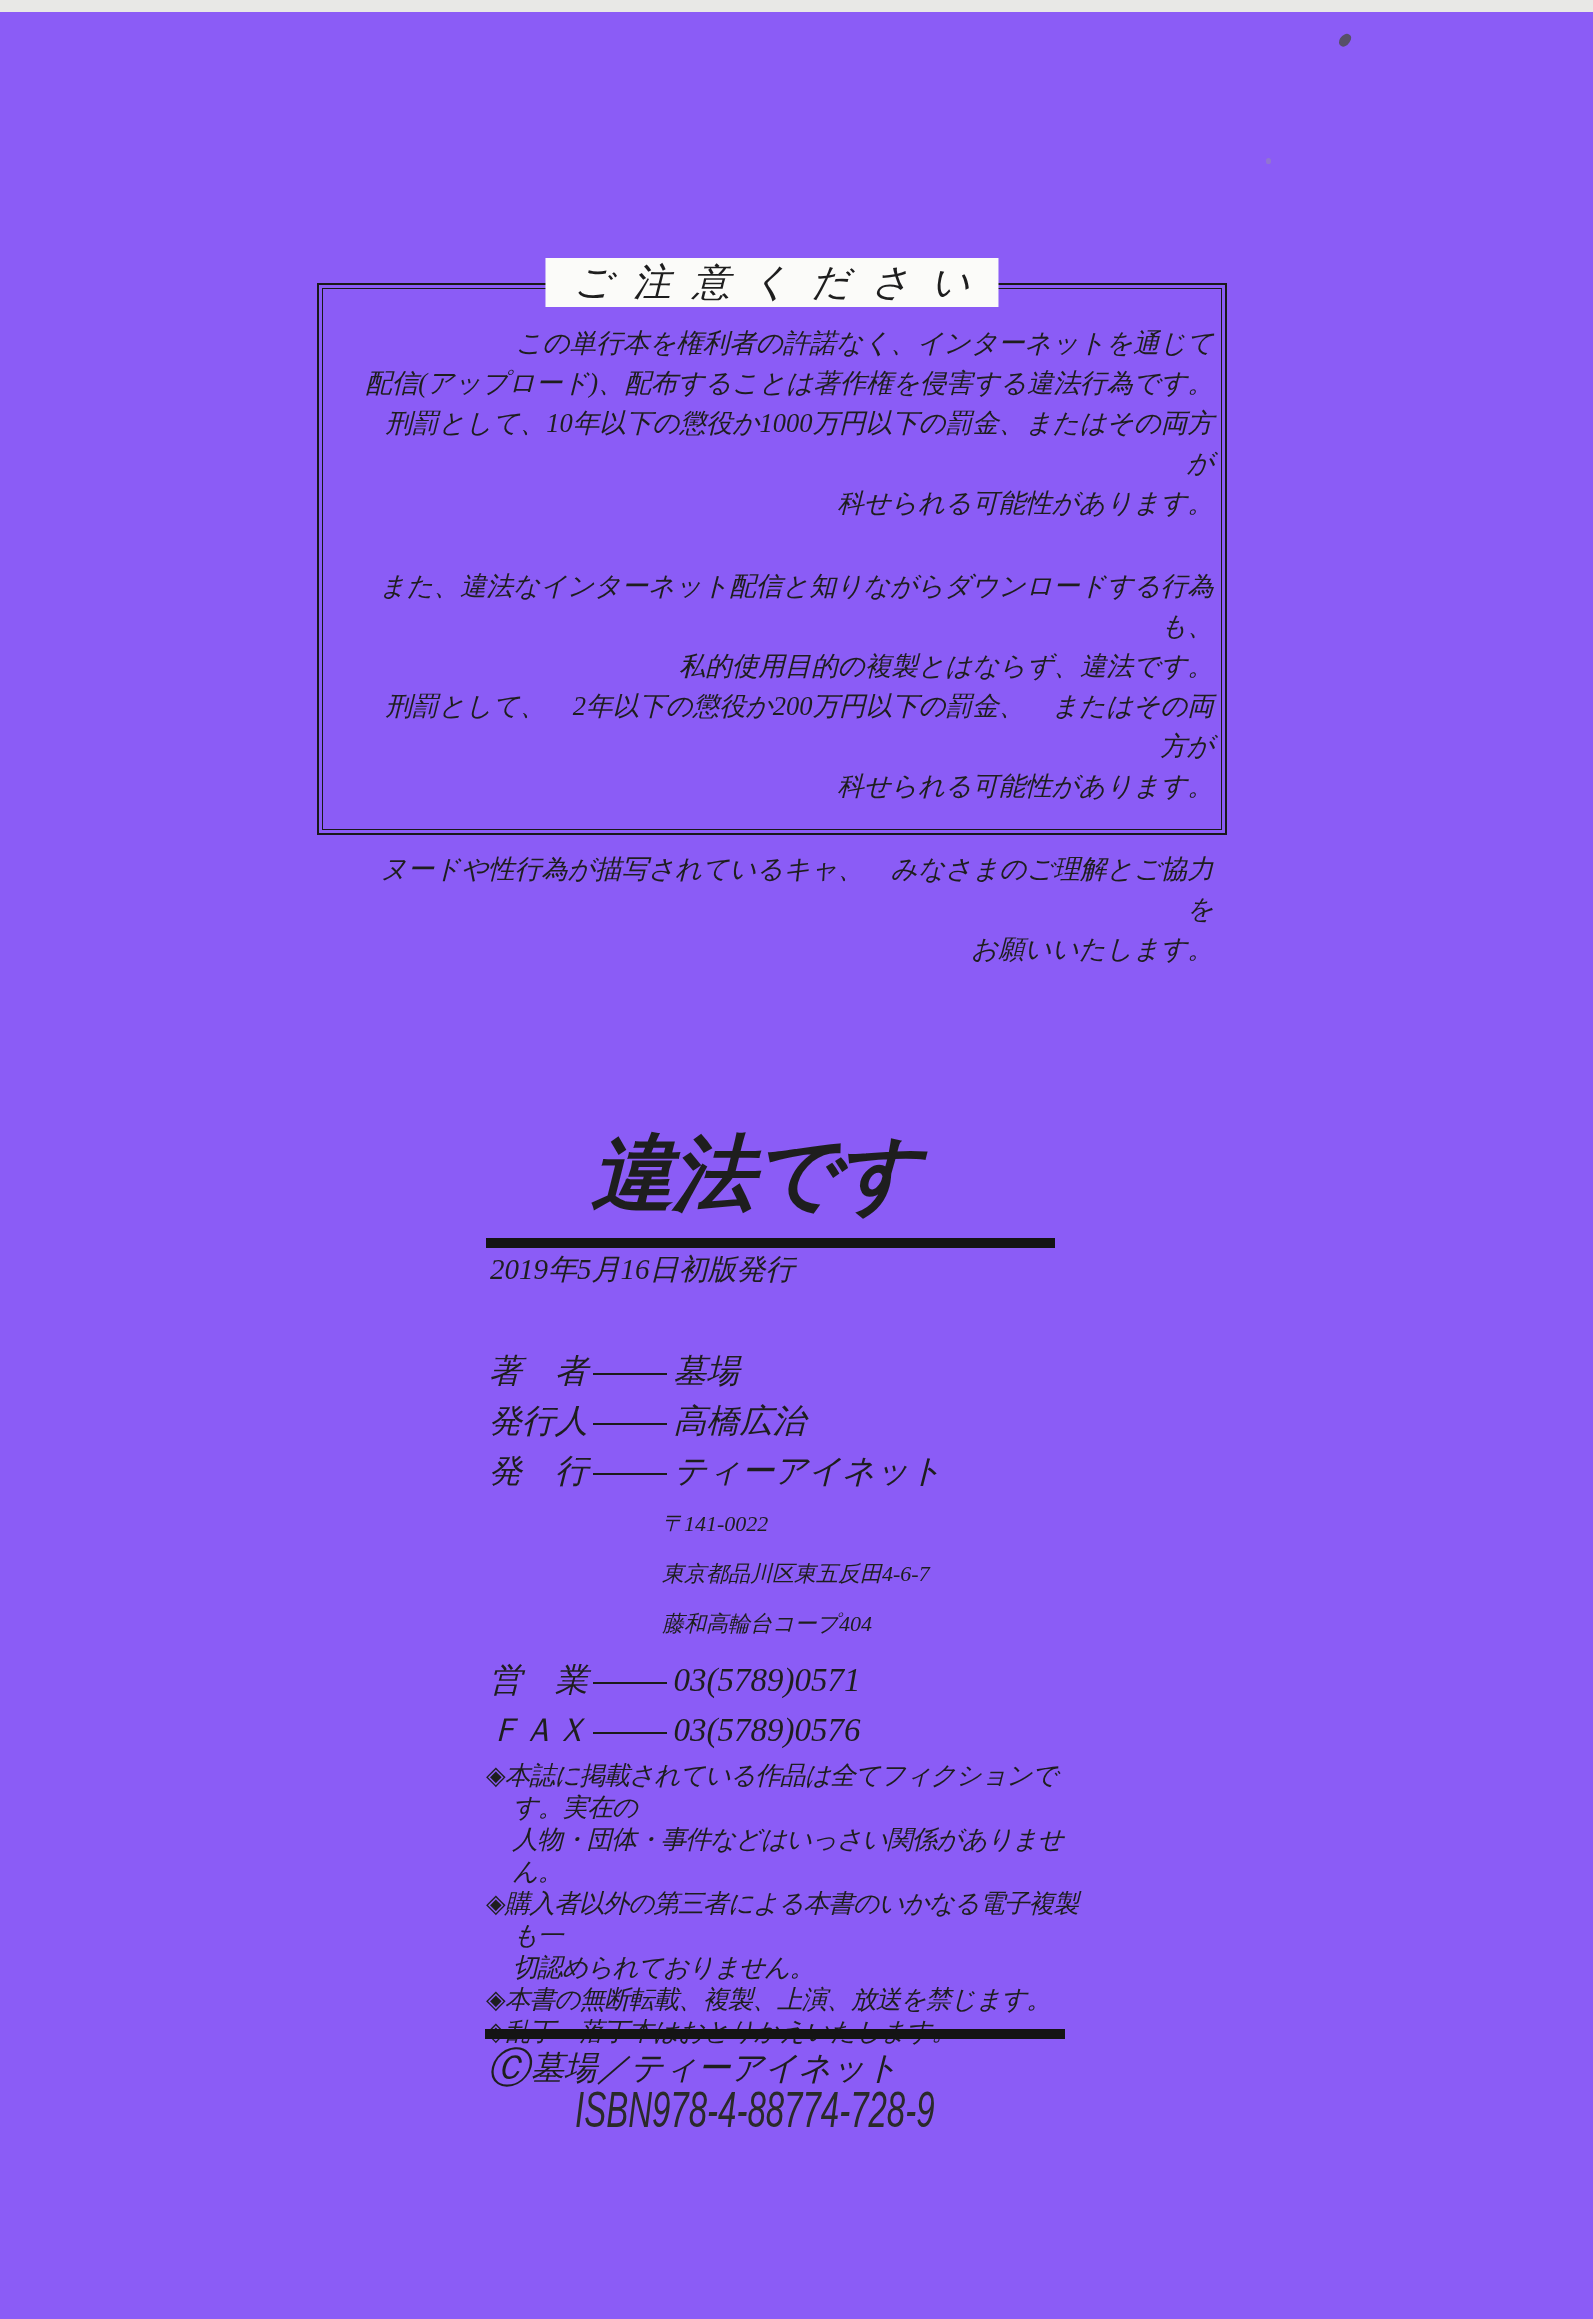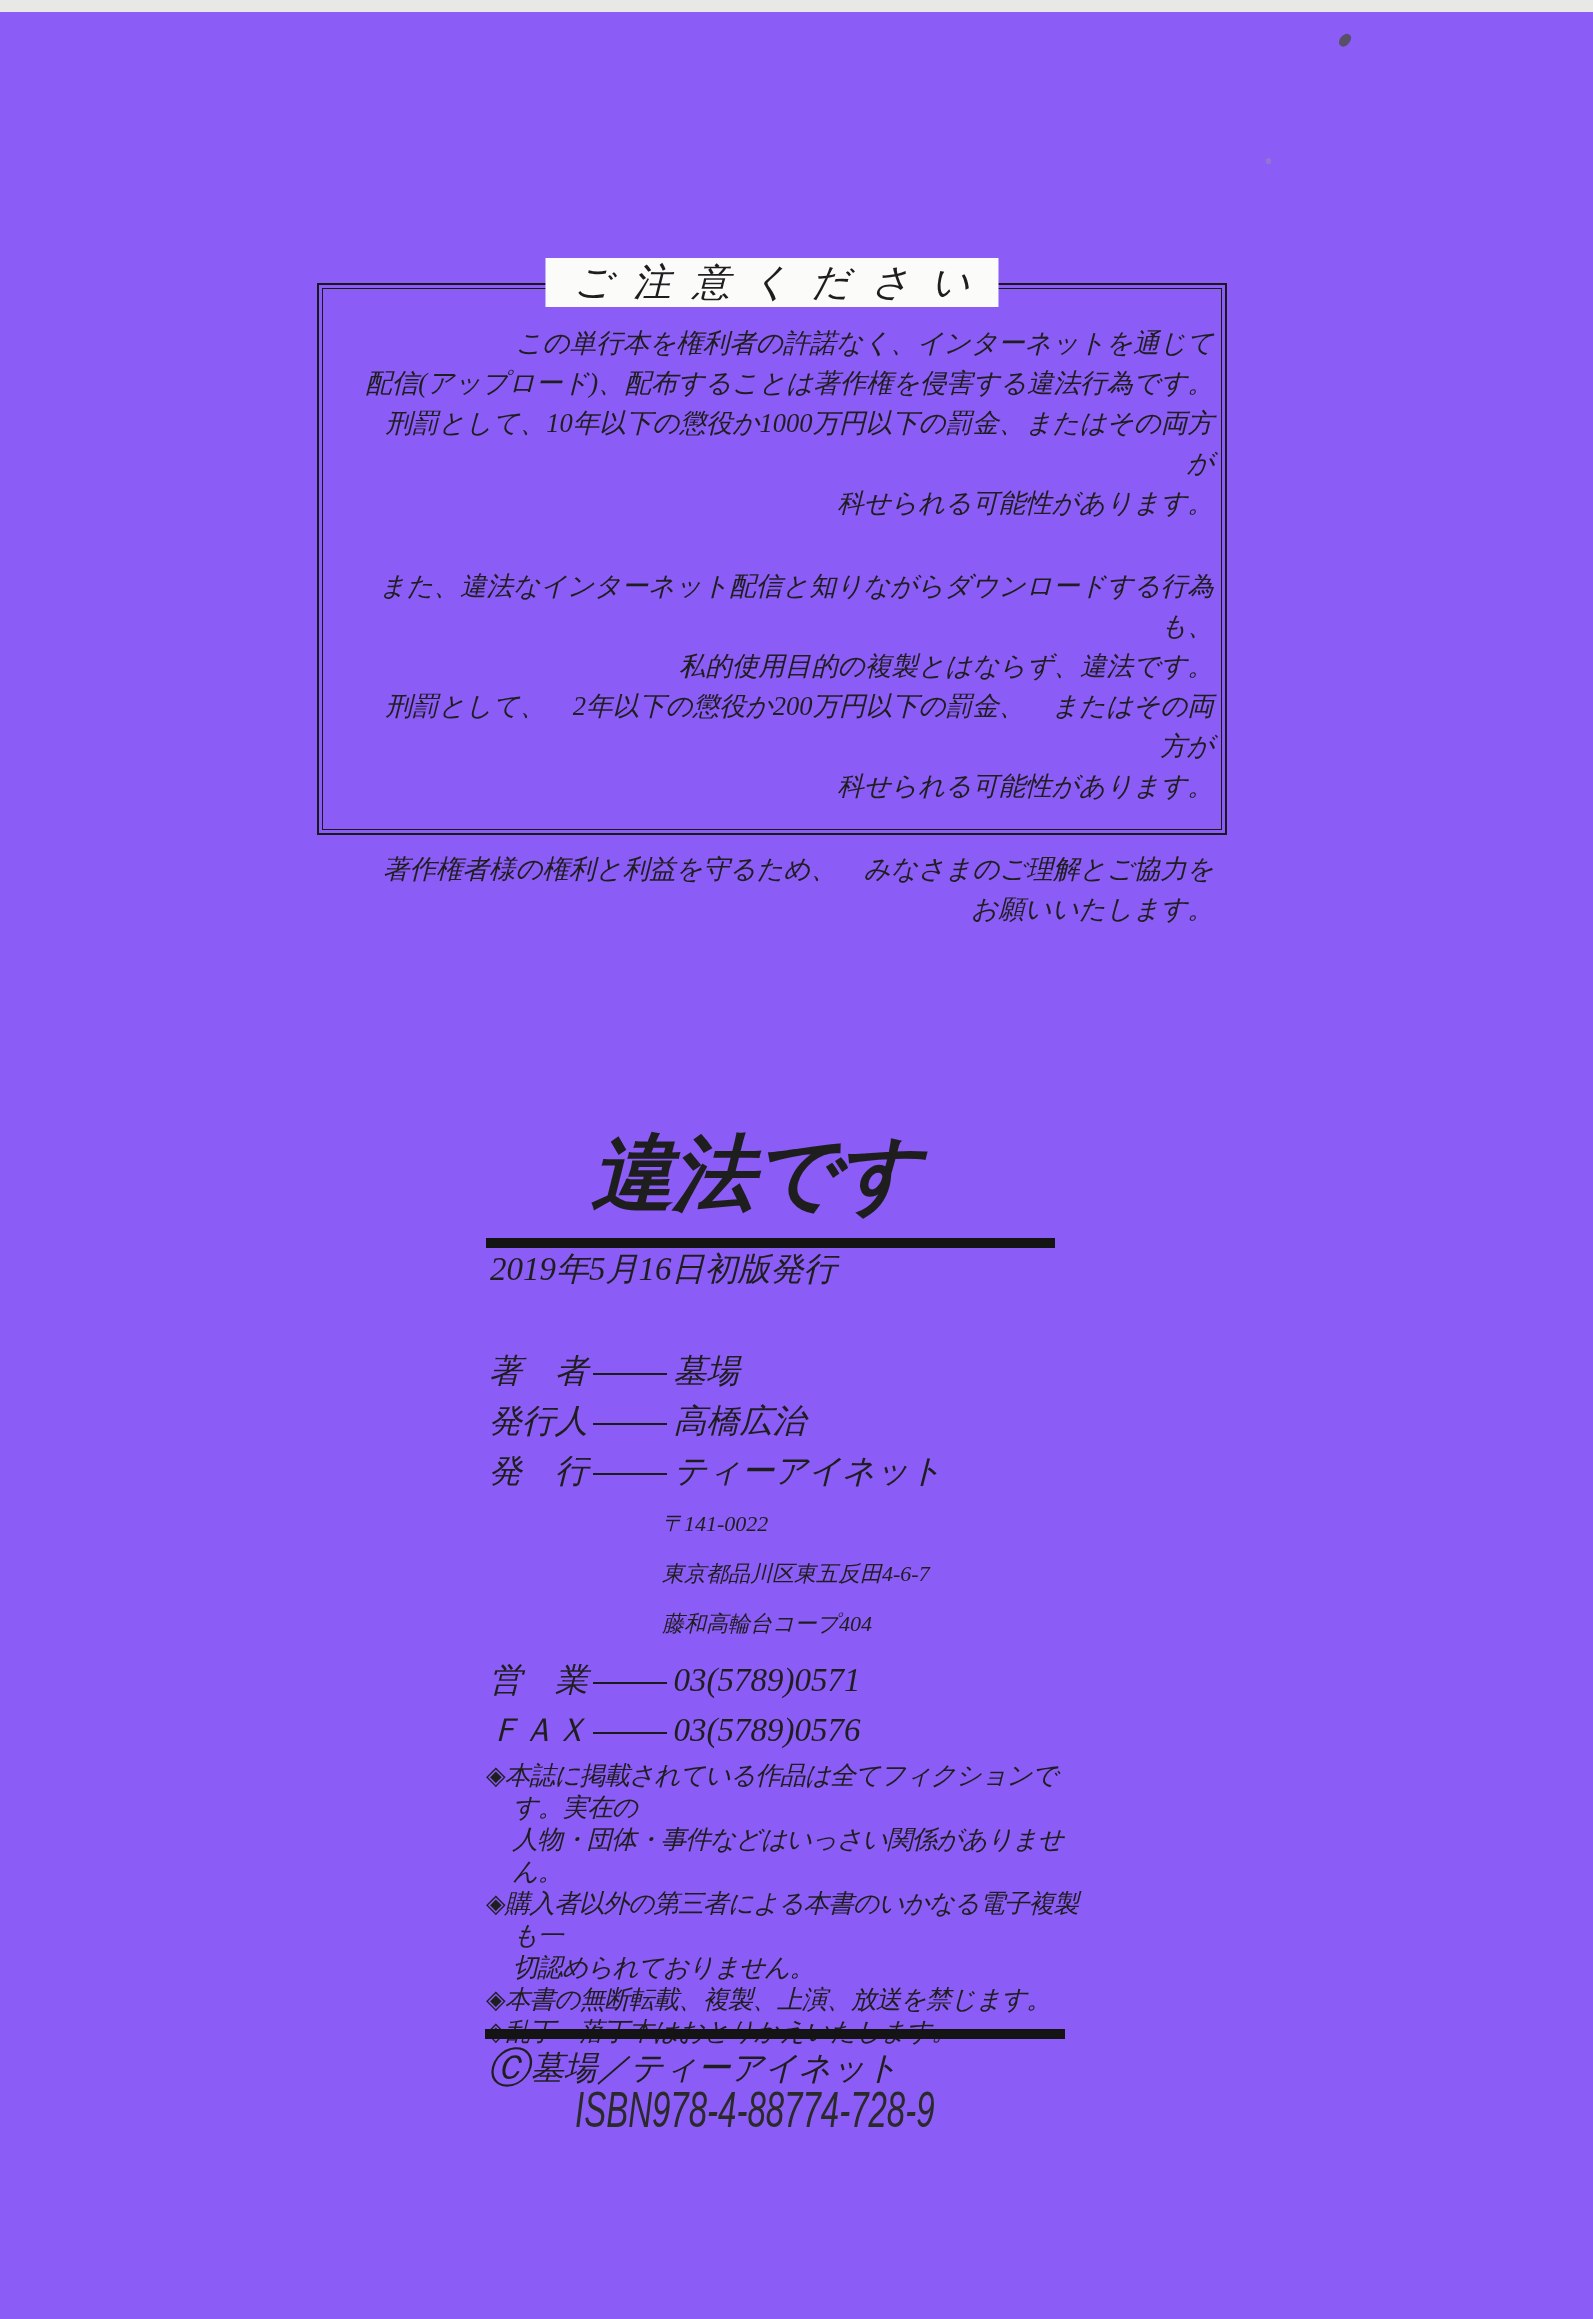--- a/index.html
+++ b/index.html
@@ -85,7 +85,7 @@
 私的使用目的の複製とはならず、違法です。
 刑罰として、　2年以下の懲役か200万円以下の罰金、　またはその両方が
 科せられる可能性があります。</p>
-      <p>著作権者様の権利と利益を守るため、　みなさまのご理解とご協力を
+      <p>ヌードや性行為が描写されているキャ、　みなさまのご理解とご協力を
 お願いいたします。</p>
     </div>
   </div>

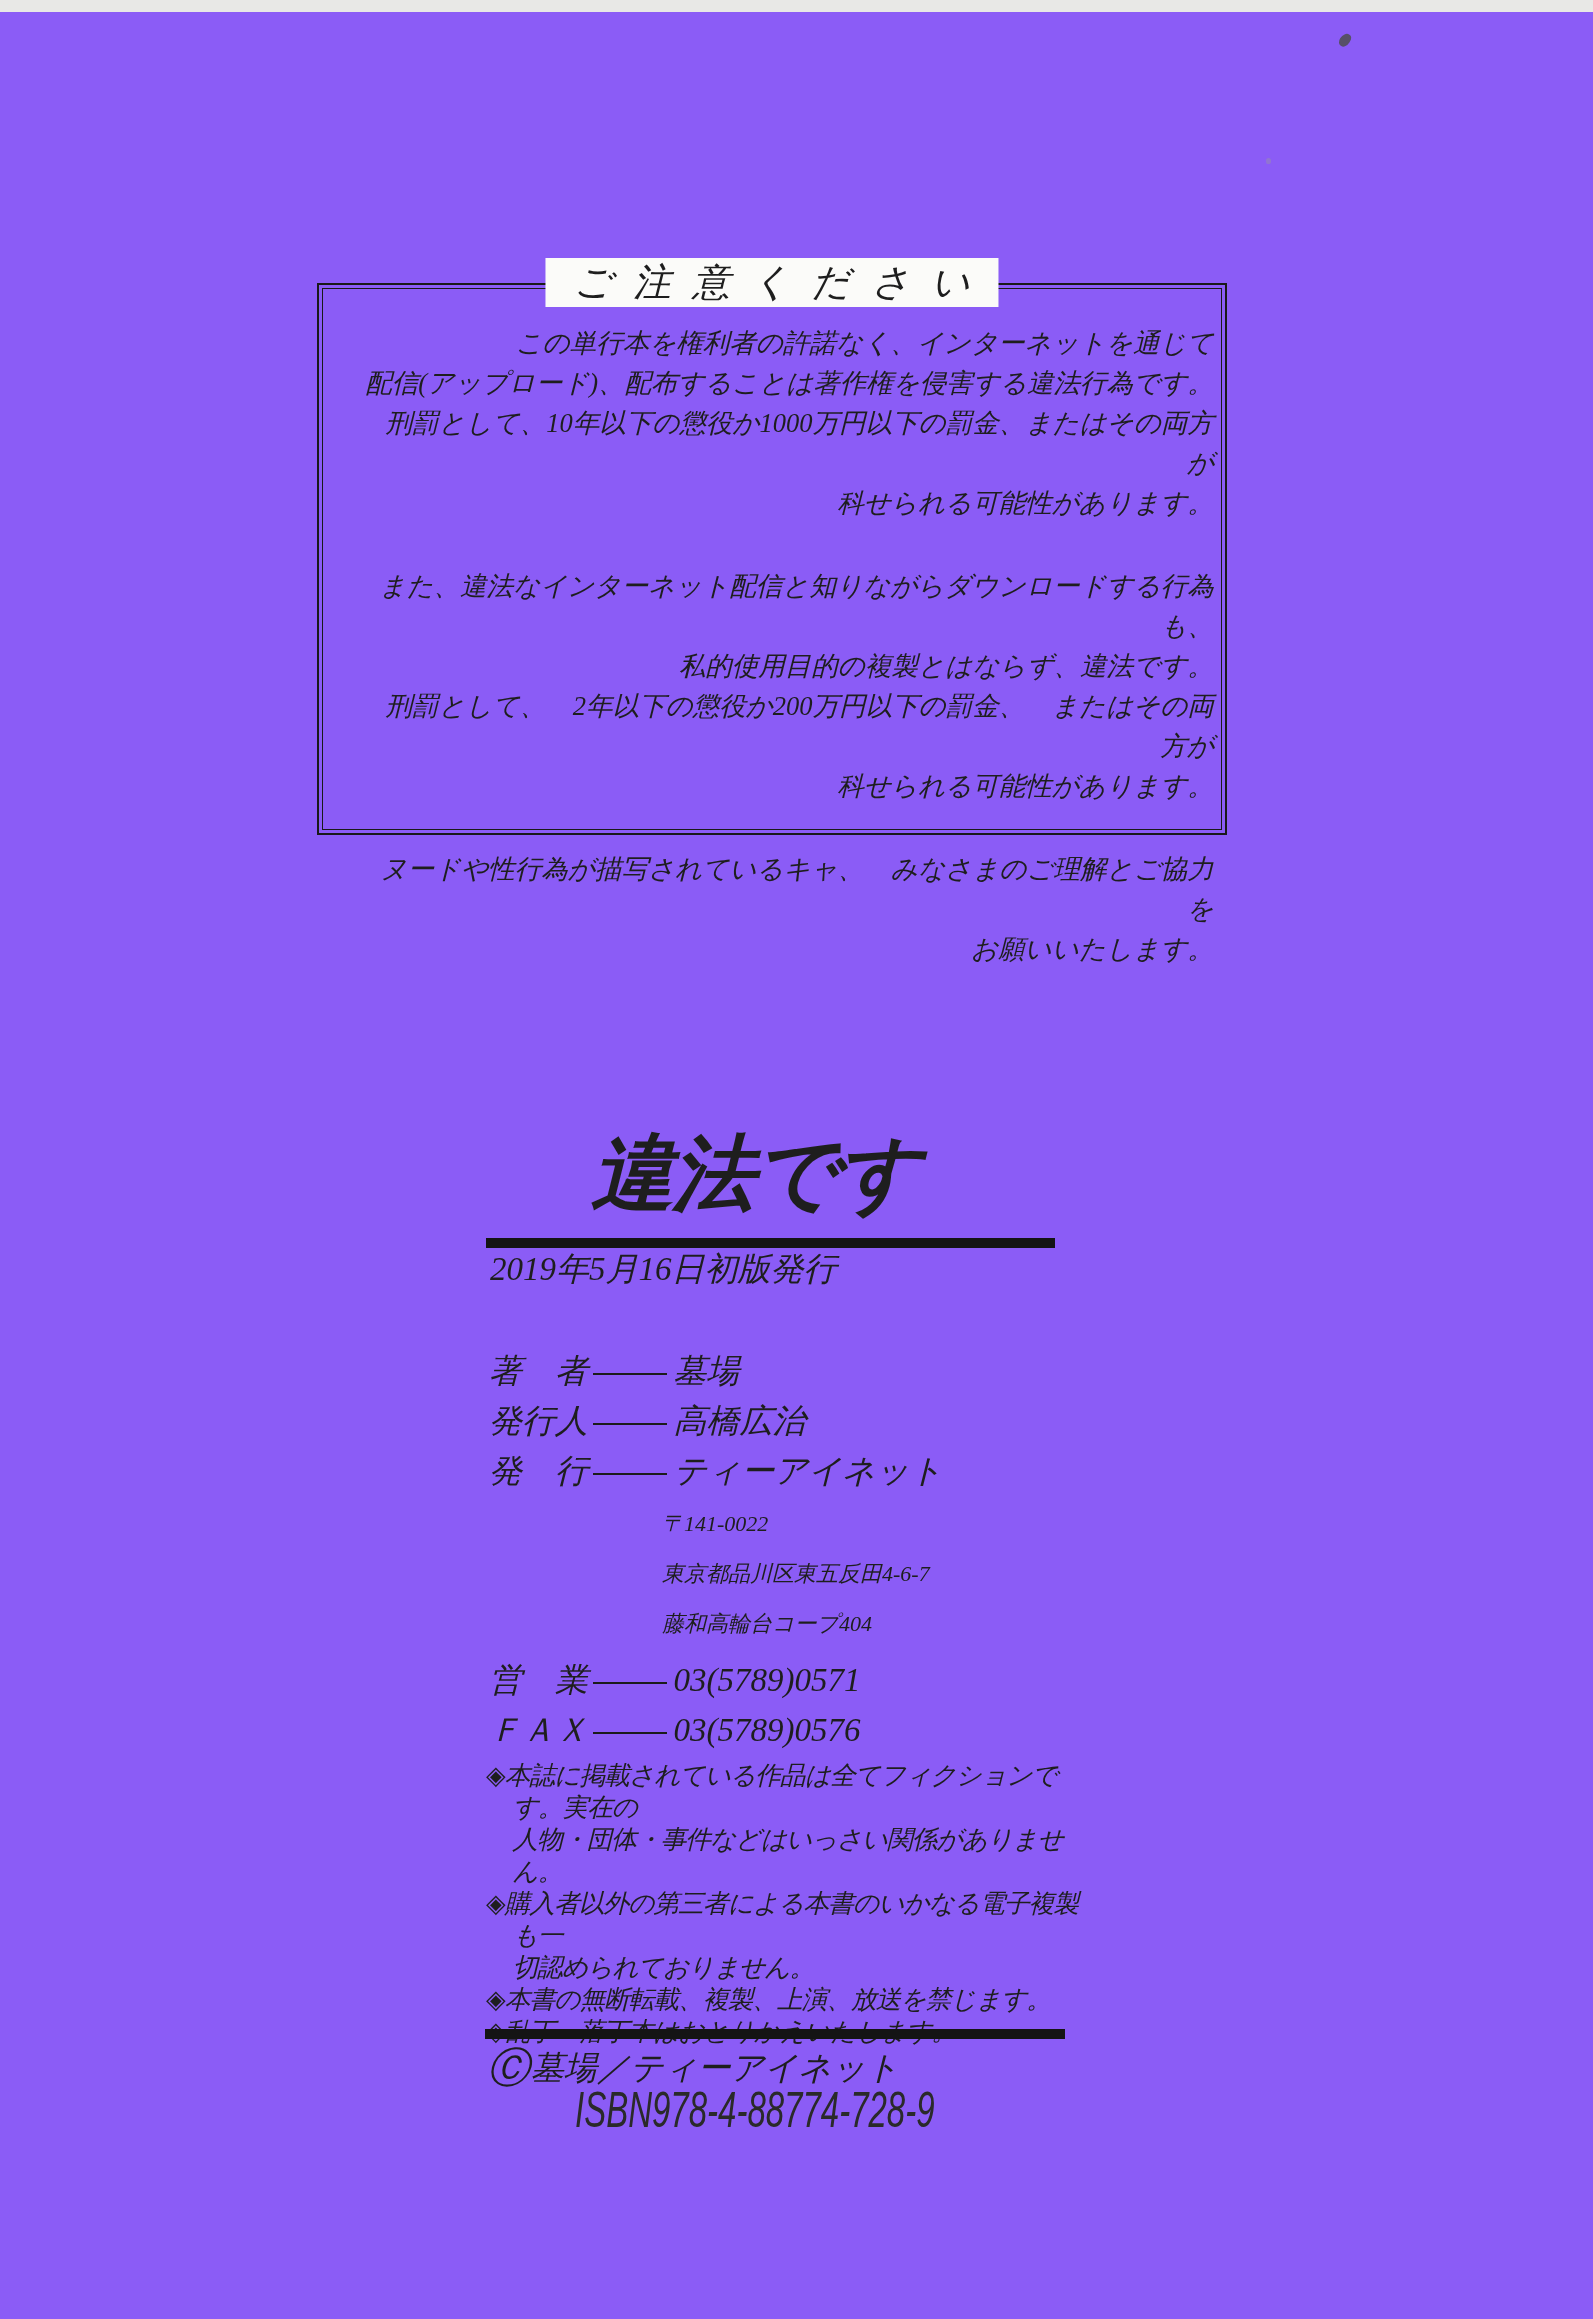--- a/index.html
+++ b/index.html
@@ -36,7 +36,7 @@
     letter-spacing:-1.9px; white-space:nowrap;
   }
   .title-rule { position:absolute; left:486px; top:1226px; width:569px; height:9.5px; background:#141414; }
-  .edition { position:absolute; left:490px; top:1238px; font-size:33px; line-height:38px; white-space:nowrap; }
+  .edition { position:absolute; left:490px; top:1238px; font-size:29px; line-height:38px; white-space:nowrap; }
 
   .credits { position:absolute; left:489px; top:1334px; font-size:33px; }
   .contacts { position:absolute; left:489px; top:1643px; font-size:33px; }

